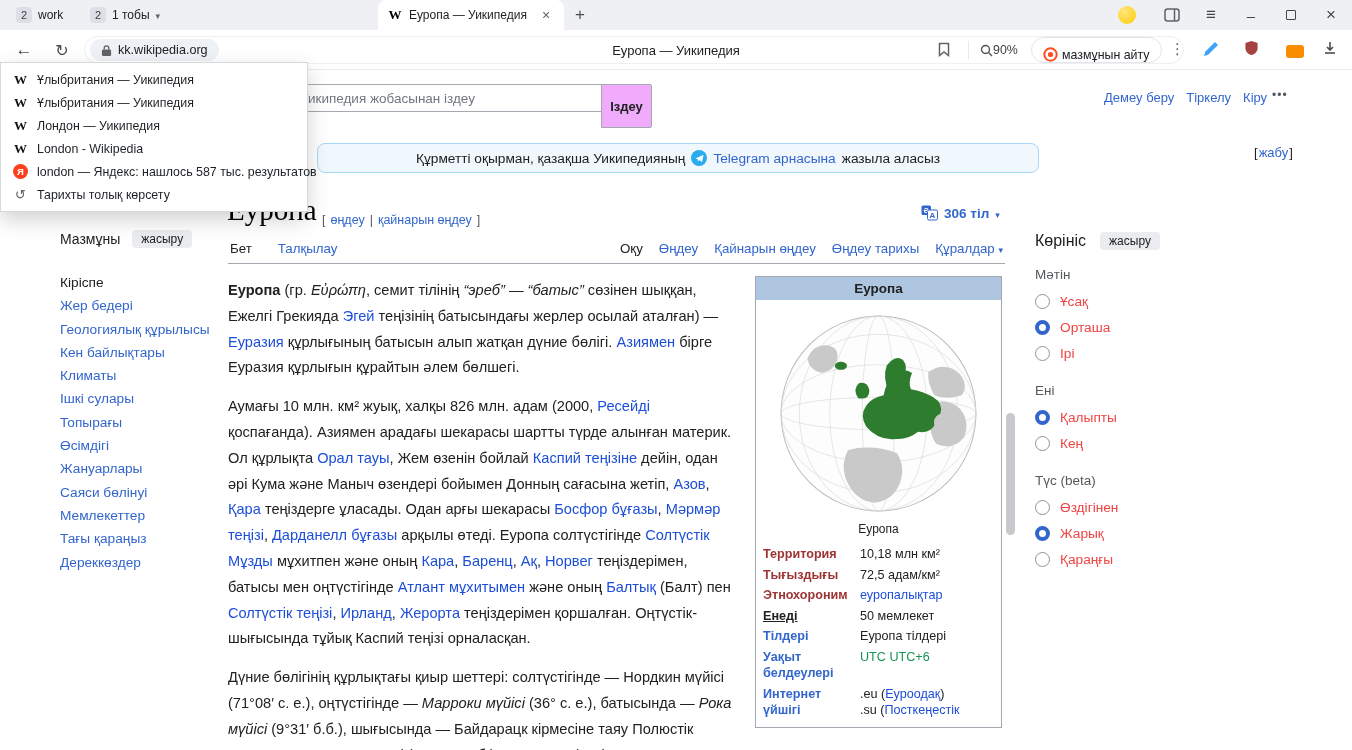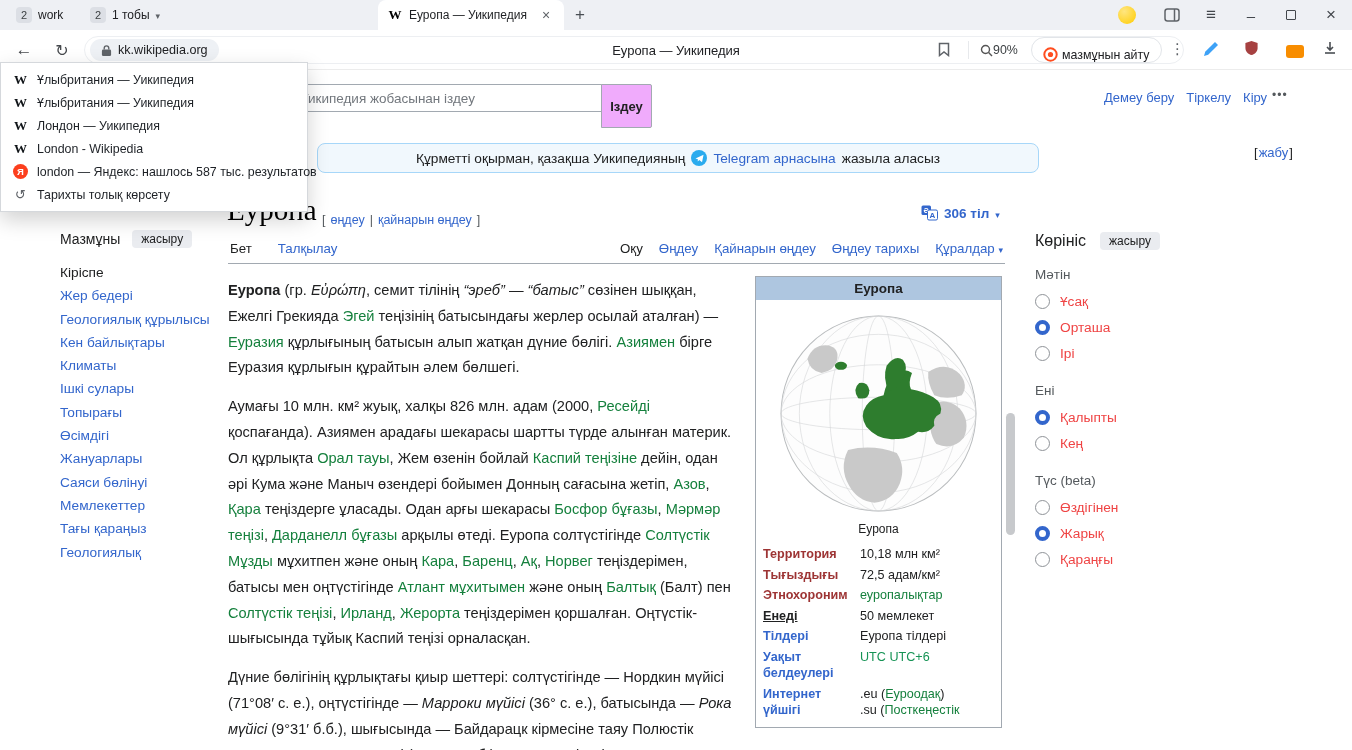--- a/index.html
+++ b/index.html
@@ -111,7 +111,7 @@
   .toc{position:absolute;left:60px;top:160px;width:170px}
   .toc-head{display:flex;align-items:center;gap:12px}
   .toc-title{font-weight:normal;font-size:14px}
-  .toc-list{margin-top:13px}
+  .toc-list{margin-top:23px}
   .toc-item{line-height:23.3px;font-size:13.7px;color:#36c;white-space:nowrap}
   .toc-item.is-active{color:#202122}
   .article{position:absolute;left:228px;top:208px;width:509px;font-size:14.6px;line-height:25.8px;color:#202122}

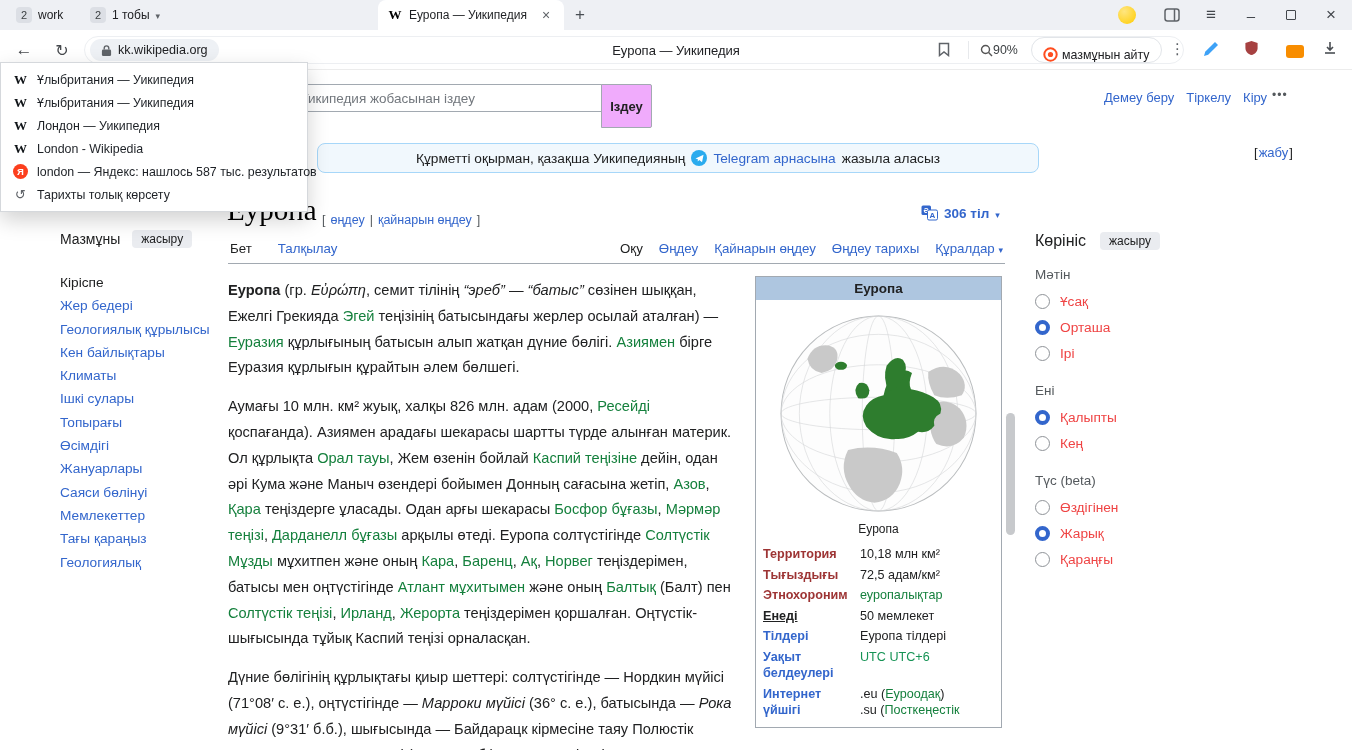--- a/index.html
+++ b/index.html
@@ -119,7 +119,7 @@
   .sg-p{}
   .sg-b{font-weight:bold}
   .sg-i{font-style:italic}
-  .sg-l{color:#15803d}
+  .sg-l{color:#1d4ed8}
   .sg-g{color:#169355}
 
   

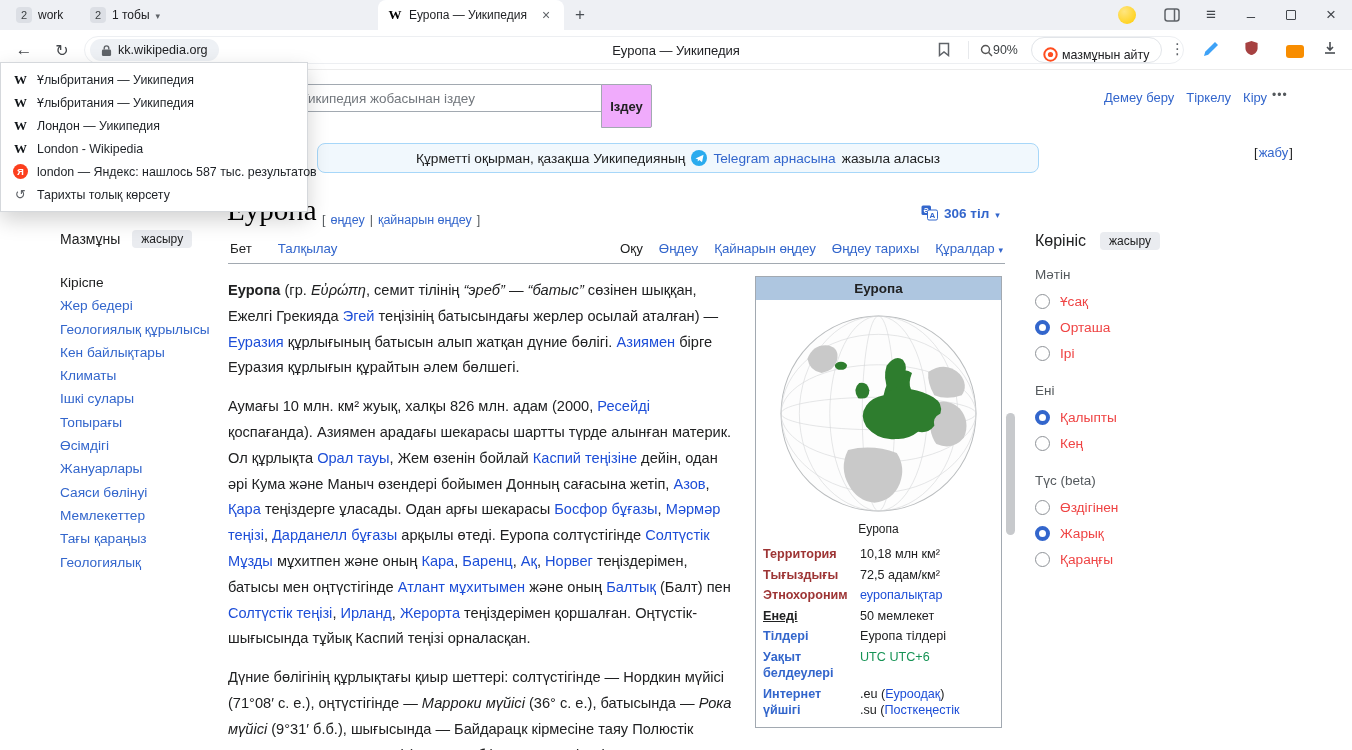--- a/index.html
+++ b/index.html
@@ -316,7 +316,7 @@
           <div class="toc-item">Саяси бөлінуі</div>
           <div class="toc-item">Мемлекеттер</div>
           <div class="toc-item">Тағы қараңыз</div>
-          <div class="toc-item">Геологиялық</div>
+          <div class="toc-item">Дереккөздер</div>
         </div>
     </div>
 

